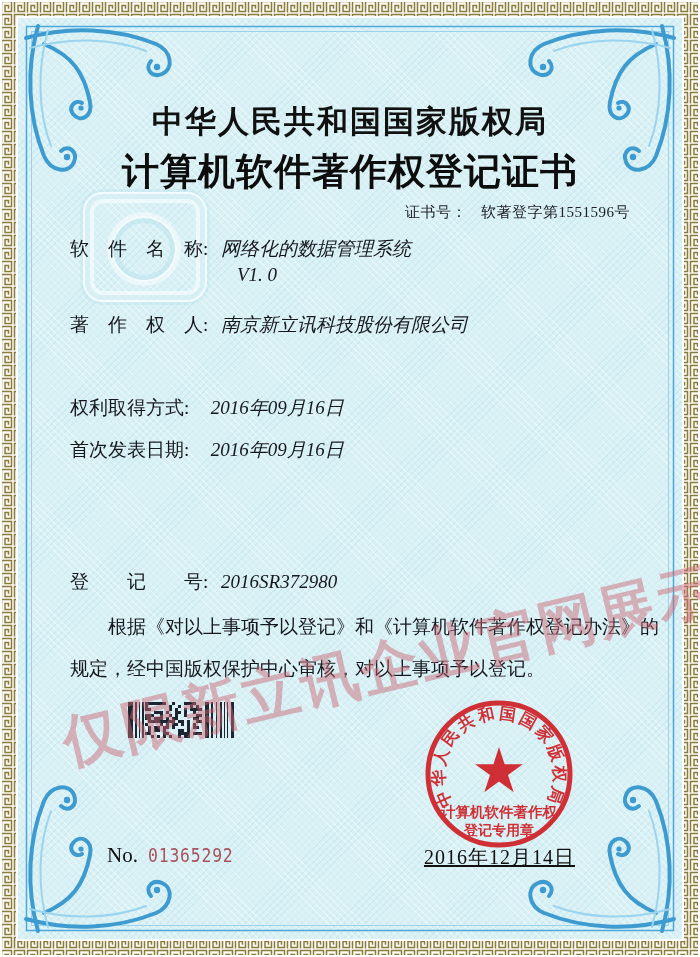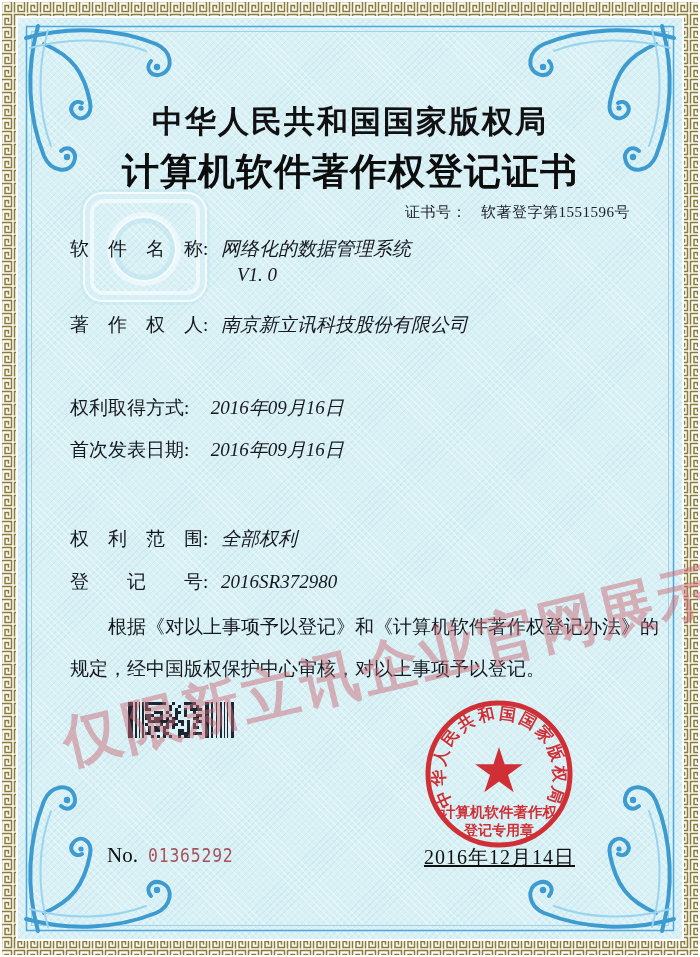--- a/index.html
+++ b/index.html
@@ -154,10 +154,6 @@
   </div>
 
 
-  <div class="row r6">
-    <span class="lbl">权　利　范　围:</span>
-    <span class="val">全部权利</span>
-  </div>
 
   <div class="row r7">
     <span class="lbl">登　　记　　号:</span>

